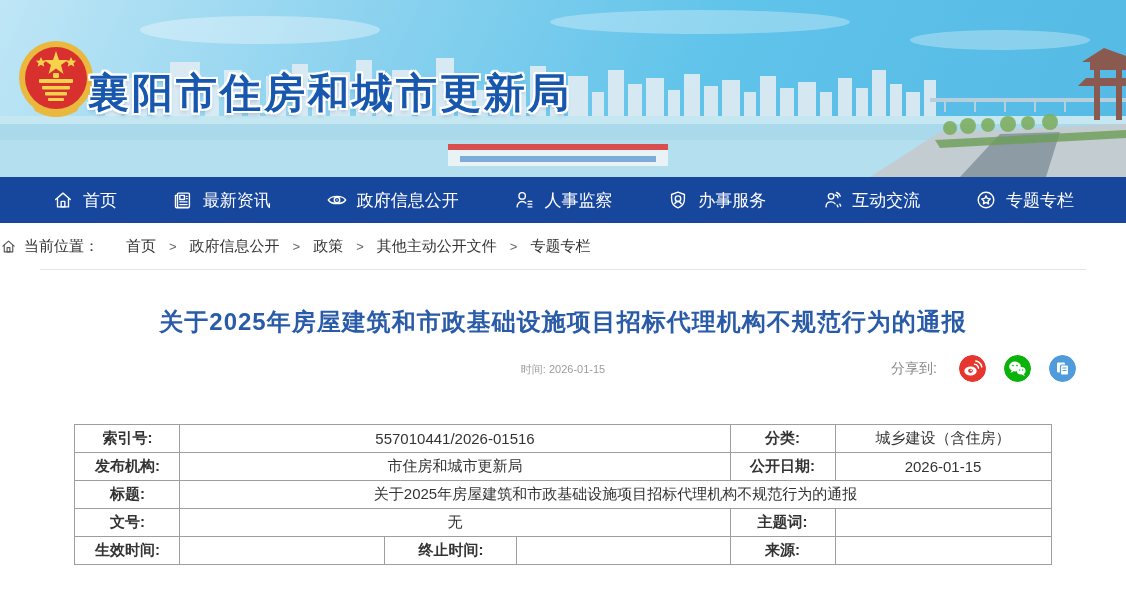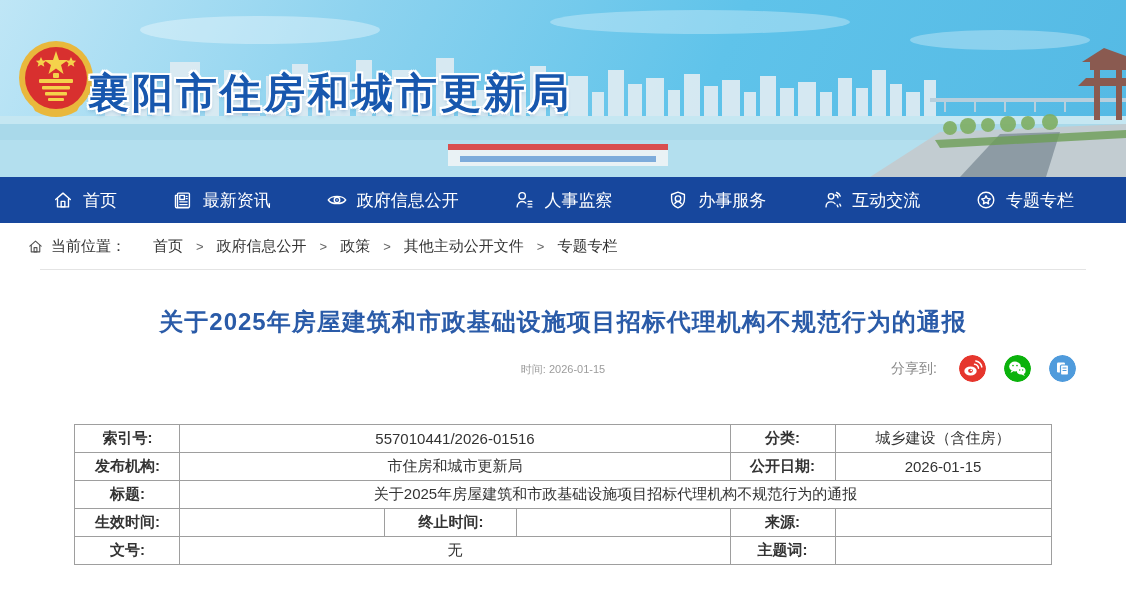--- a/index.html
+++ b/index.html
@@ -25,7 +25,7 @@
     stroke-linecap: round; stroke-linejoin: round; }
 
   
-  .breadcrumb { display: flex; align-items: center; height: 46px; padding-left: 27px;
+  .breadcrumb { display: flex; align-items: center; height: 46px; padding-left: 0;
     font-size: 15px; color: #333; }
   .breadcrumb svg { width: 17px; height: 17px; stroke: #555; fill: none; stroke-width: 1.6;
     stroke-linecap: round; stroke-linejoin: round; margin-right: 7px; }

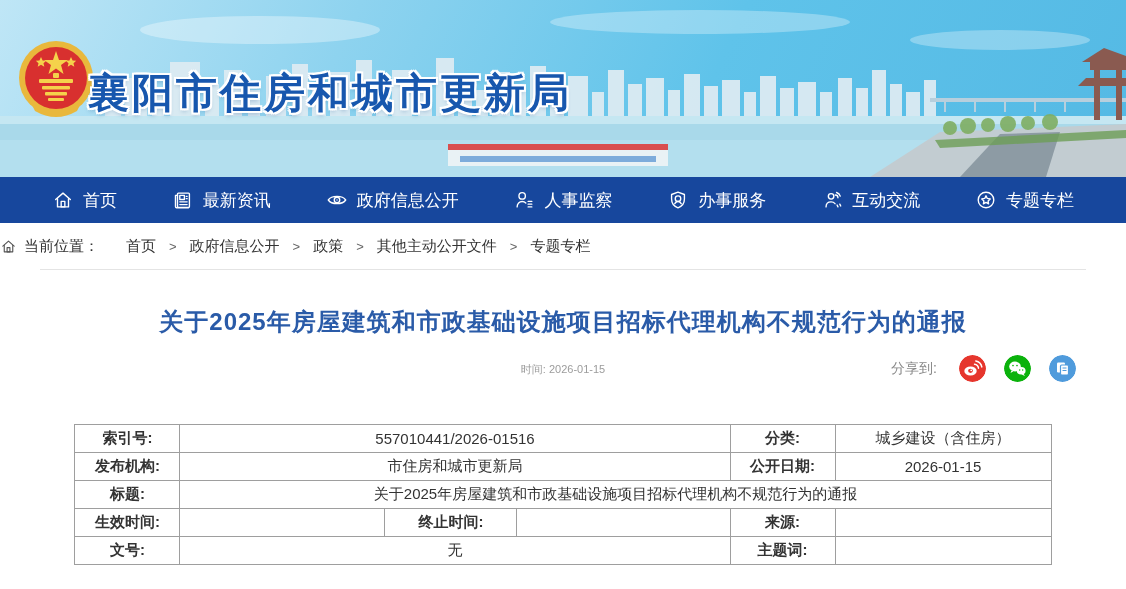--- a/index.html
+++ b/index.html
@@ -320,6 +320,12 @@
     <td class="val" colspan="5">关于2025年房屋建筑和市政基础设施项目招标代理机构不规范行为的通报</td>
   </tr>
   <tr>
+    <td class="lbl">文号:</td>
+    <td class="val" colspan="3">无</td>
+    <td class="lbl">主题词:</td>
+    <td class="val"></td>
+  </tr>
+  <tr>
     <td class="lbl">生效时间:</td>
     <td class="val"></td>
     <td class="lbl">终止时间:</td>
@@ -327,12 +333,6 @@
     <td class="lbl">来源:</td>
     <td class="val"></td>
   </tr>
-  <tr>
-    <td class="lbl">文号:</td>
-    <td class="val" colspan="3">无</td>
-    <td class="lbl">主题词:</td>
-    <td class="val"></td>
-  </tr>
 </tbody>
   </table>
 

